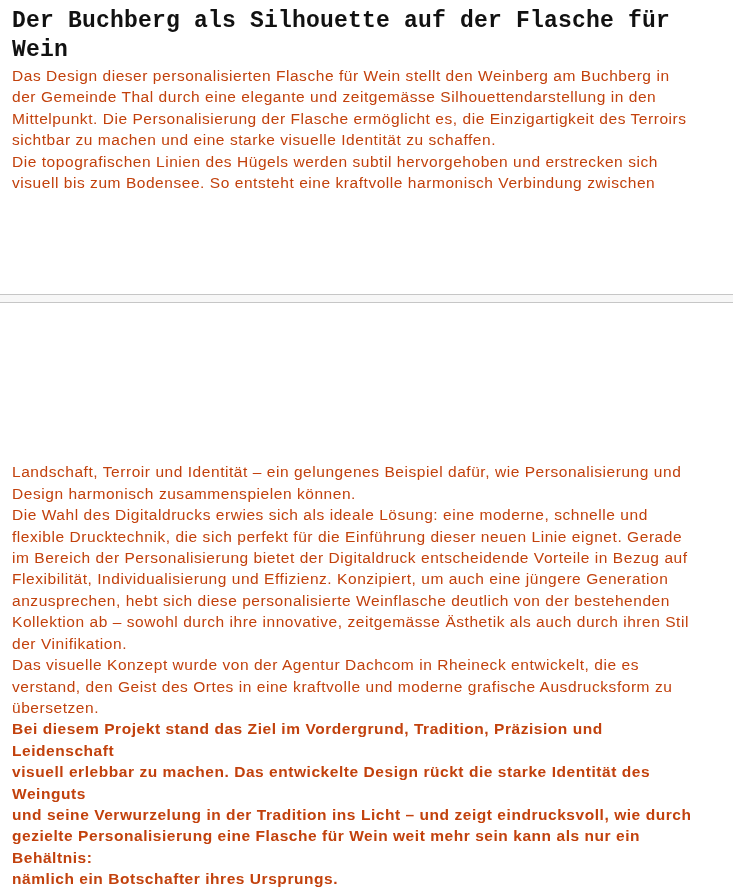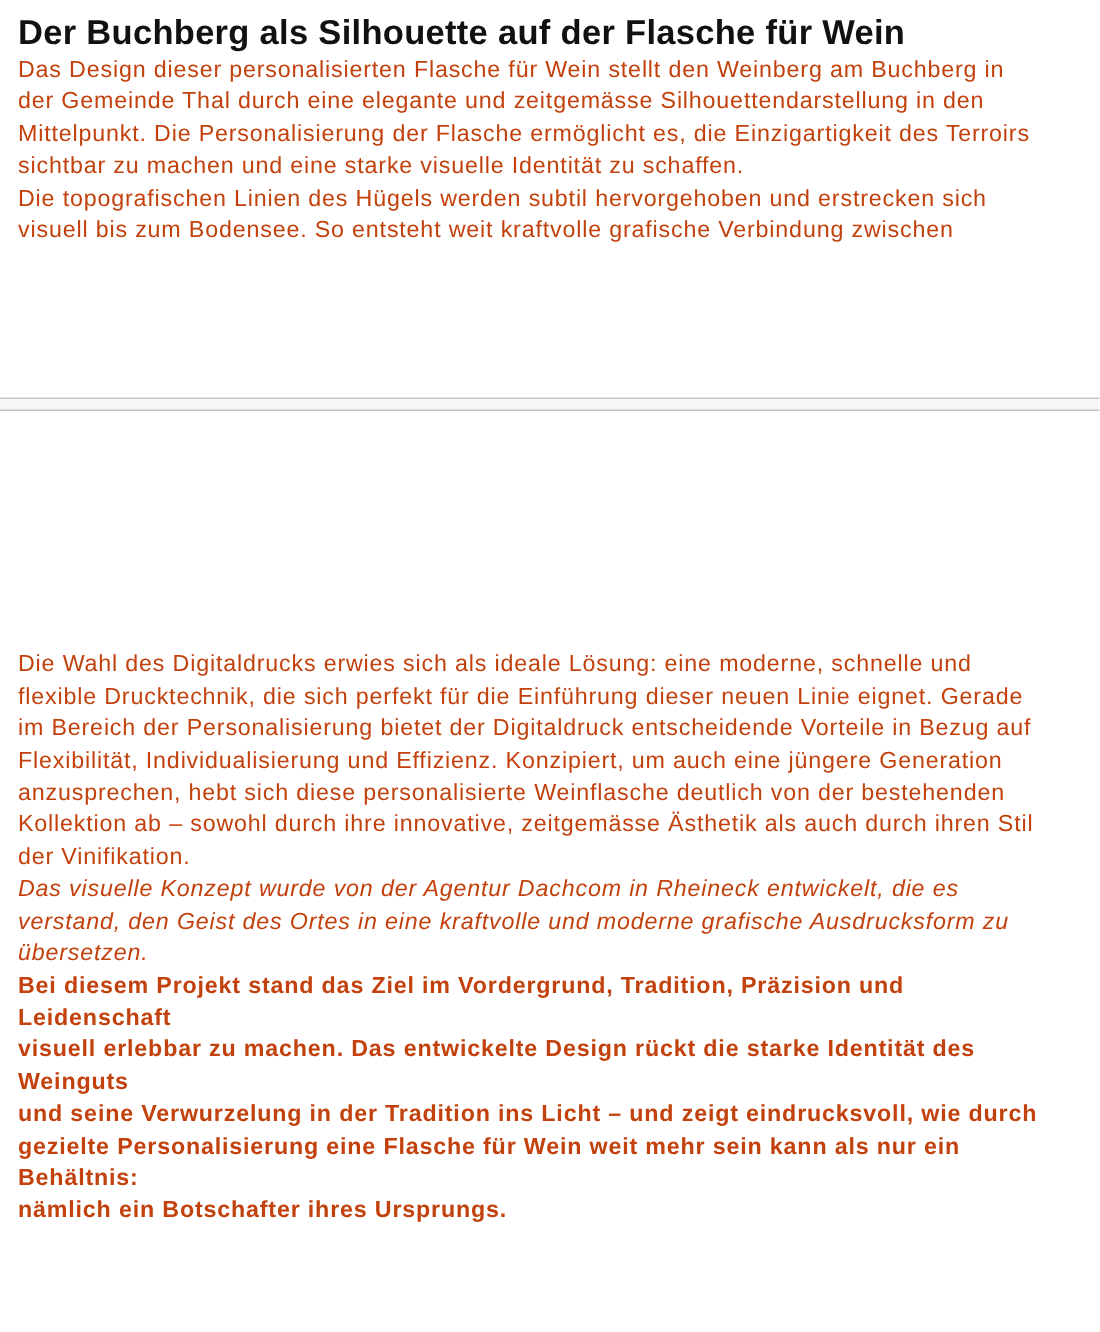--- a/index.html
+++ b/index.html
@@ -33,6 +33,7 @@
     color: #111111;
     letter-spacing: 0.2px;
     white-space: pre-line;
+    font-family: Liberation Mono, monospace;
   }
   p.para {
     margin: 0;

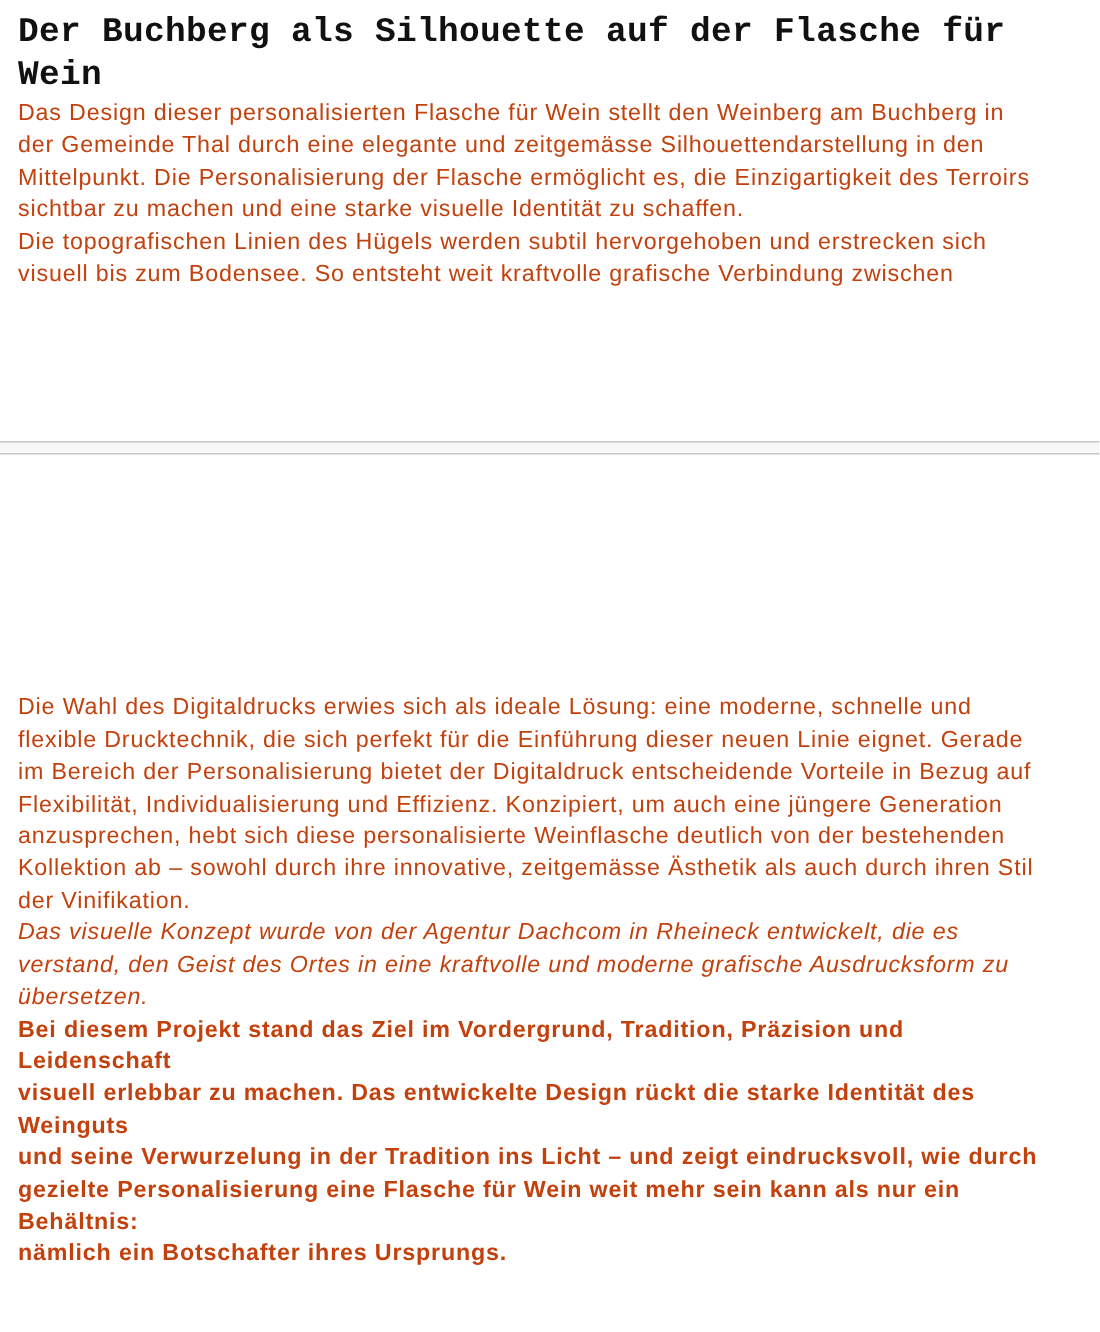--- a/index.html
+++ b/index.html
@@ -73,7 +73,7 @@
 sichtbar zu machen und eine starke visuelle Identität zu schaffen.</p>
 
     <p class="para para-2">Die topografischen Linien des Hügels werden subtil hervorgehoben und erstrecken sich
-visuell bis zum Bodensee. So entsteht weit kraftvolle grafische Verbindung zwischen</p>
+visuell bis zum Bodensee. So entsteht eine kraftvolle harmonisch Verbindung zwischen</p>
   </div>
 
   <div class="spacer-above-divider"></div>

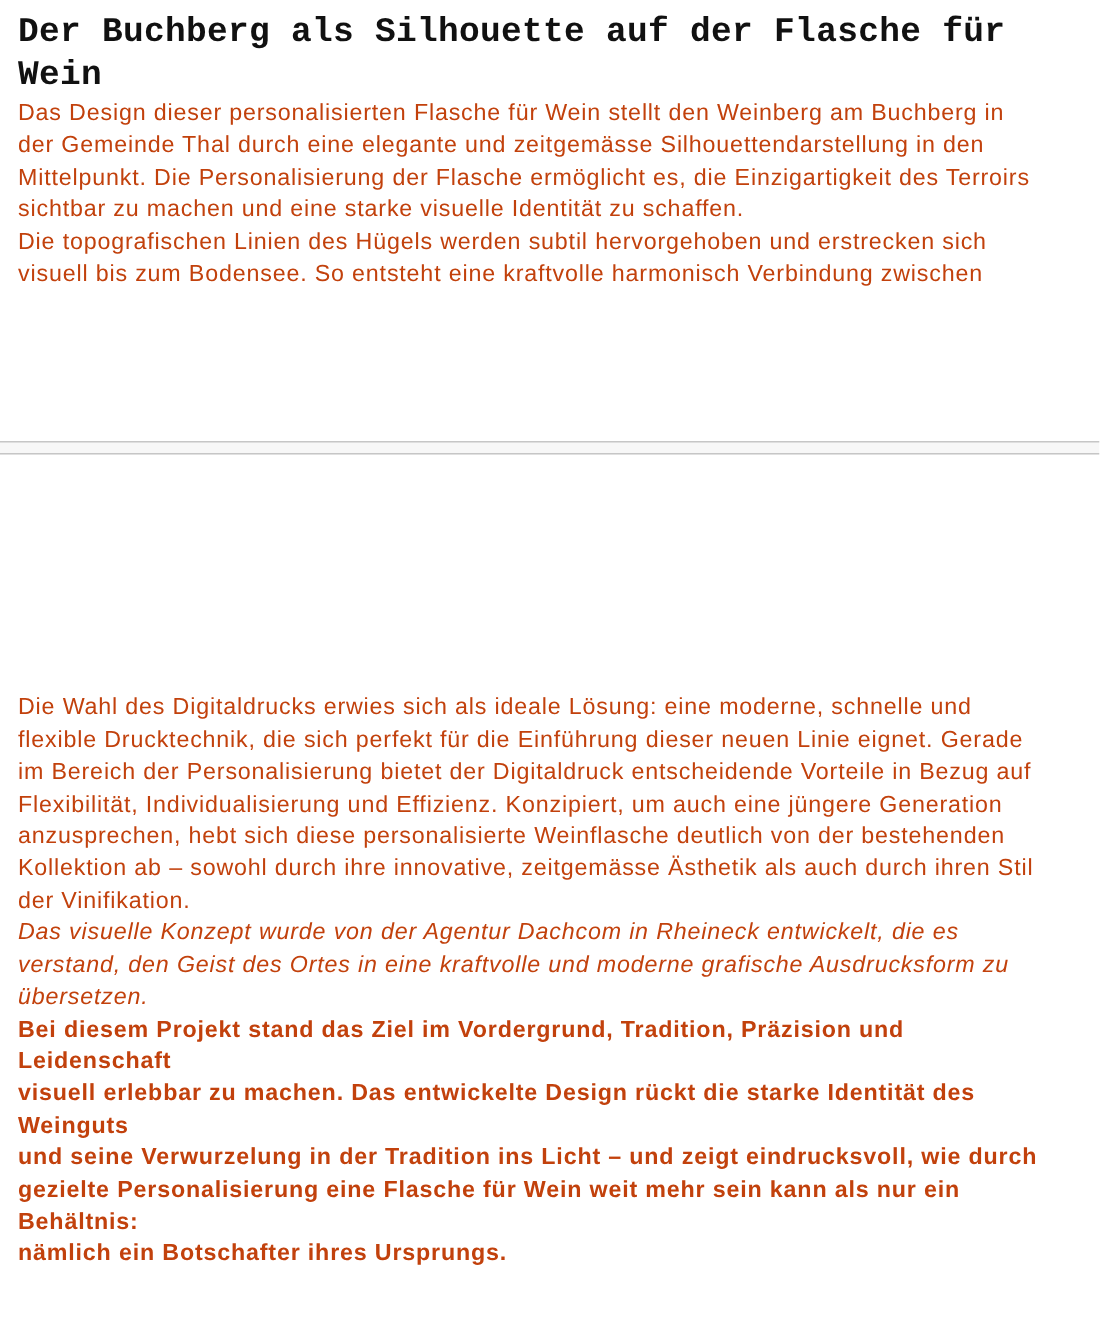--- a/index.html
+++ b/index.html
@@ -84,6 +84,8 @@
 
   <div class="content">
 
+    <p class="para para-3">Landschaft, Terroir und Identität – ein gelungenes Beispiel dafür, wie Personalisierung und
+Design harmonisch zusammenspielen können.</p>
 
     <p class="para para-4">Die Wahl des Digitaldrucks erwies sich als ideale Lösung: eine moderne, schnelle und
 flexible Drucktechnik, die sich perfekt für die Einführung dieser neuen Linie eignet. Gerade

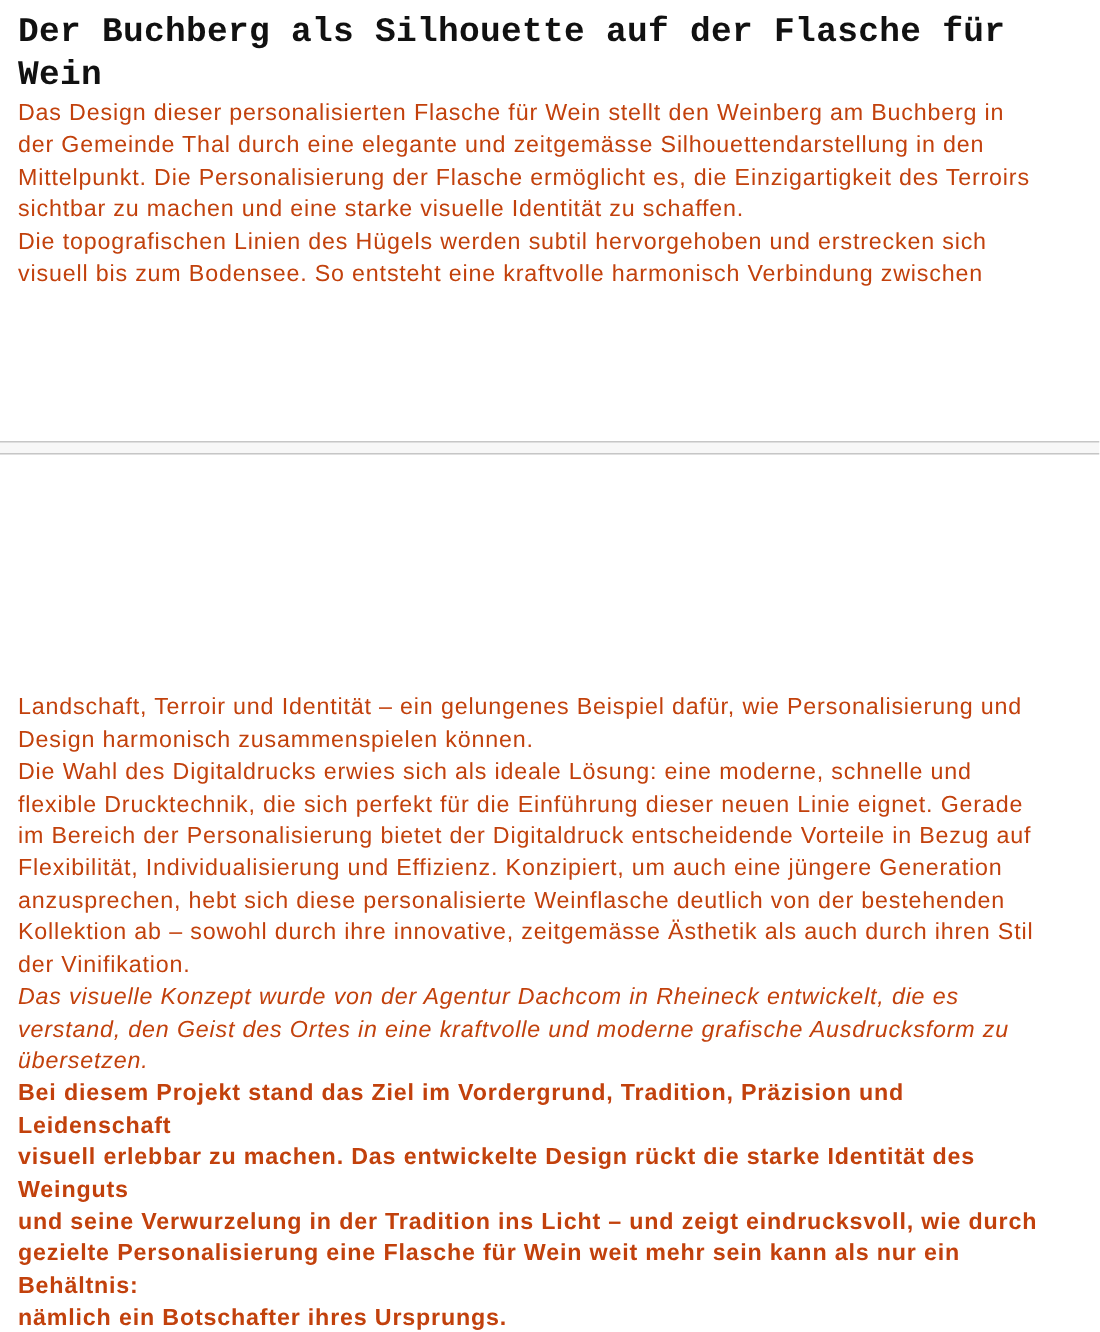--- a/index.html
+++ b/index.html
@@ -47,7 +47,7 @@
   .para-2 { margin-top: 17px; }
   .para-3 { margin-top: 0; }
   .para-4 { margin-top: 30px; }
-  .para-5 { margin-top: 13px; font-style: italic; }
+  .para-5 { margin-top: 13px; }
   .para-6 { margin-top: 18px; font-weight: bold; }
   .spacer-above-divider { height: 101px; }
   .spacer-below-divider { height: 158px; }

